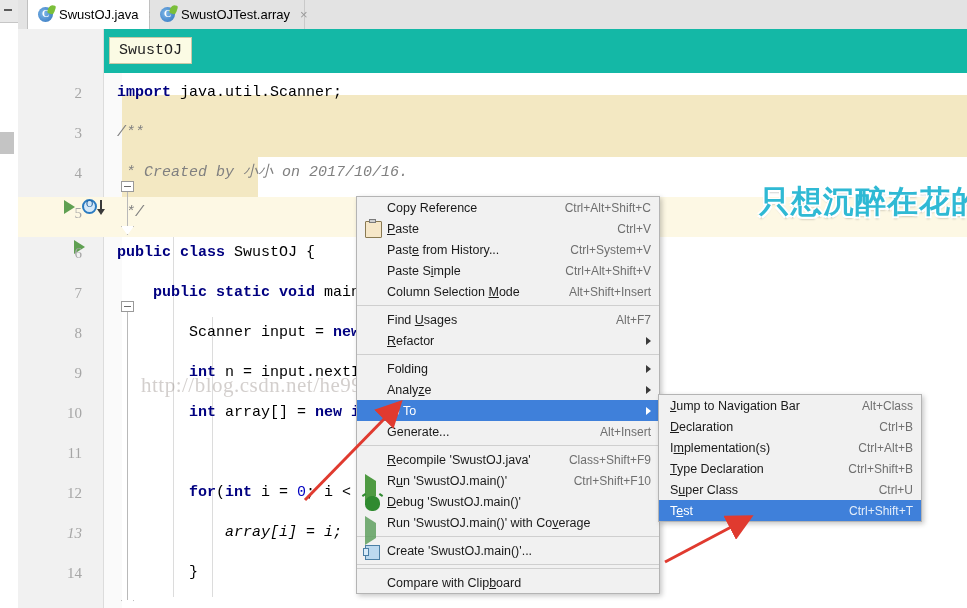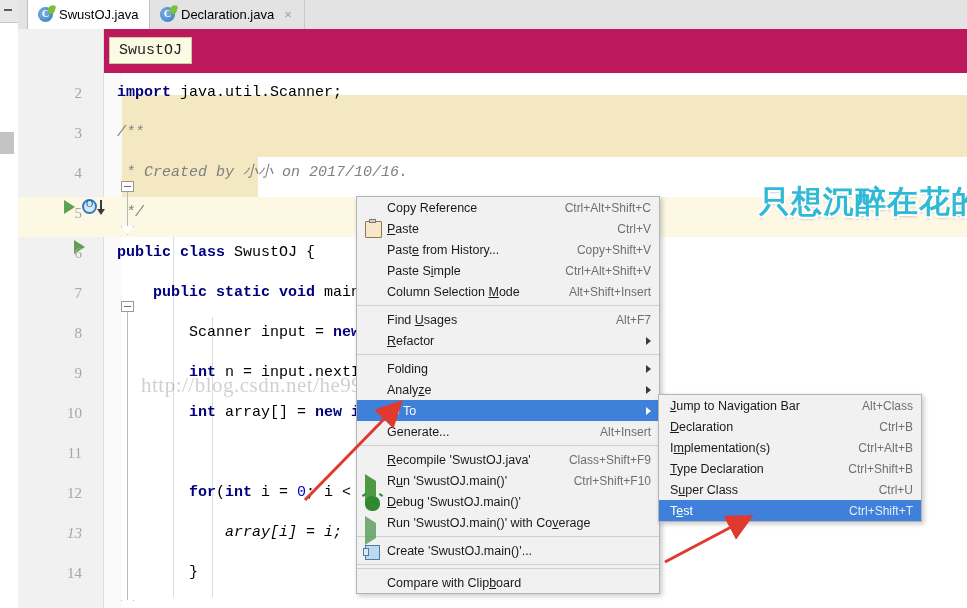--- a/index.html
+++ b/index.html
@@ -138,7 +138,7 @@
       <span class="jicon">
           <span class="c">C</span>
         </span>
-      <span class="tab-label">Declaration.java</span>
+      <span class="tab-label">SwustOJTest.array</span>
       <span class="tab-close">×</span>
     </div>
   </div>

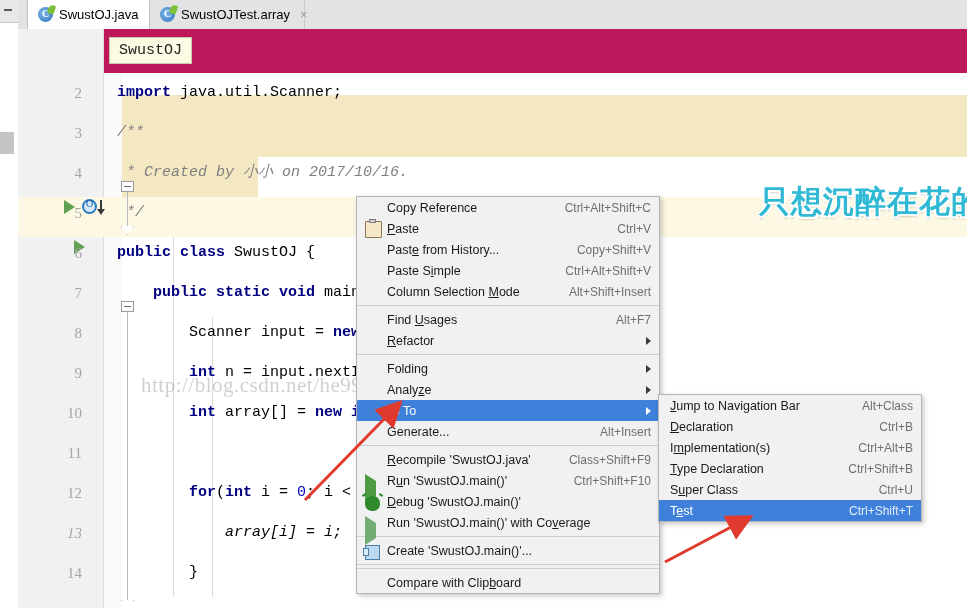--- a/index.html
+++ b/index.html
@@ -32,7 +32,7 @@
   .jicon .c{position:absolute;left:4px;top:1px;font-size:10px;color:#fff;font-weight:bold;font-family:"Liberation Serif",serif;}
 
   
-  .crumbrow{position:absolute;left:18px;top:29px;width:949px;height:44px;background:#be185d;border-bottom:1px solid #d8d8d8;}
+  .crumbrow{position:absolute;left:18px;top:29px;width:949px;height:44px;background:#14b8a6;border-bottom:1px solid #d8d8d8;}
   .crumbrow .gutterpad{position:absolute;left:0;top:0;width:85px;height:44px;background:#f1f1f1;border-right:1px solid #dcdcdc;}
   .crumb{position:absolute;left:91px;top:8px;height:27px;padding:2px 9px;box-sizing:border-box;
          background:#fbfbe4;border:1px solid #c9c9a8;display:flex;align-items:center;

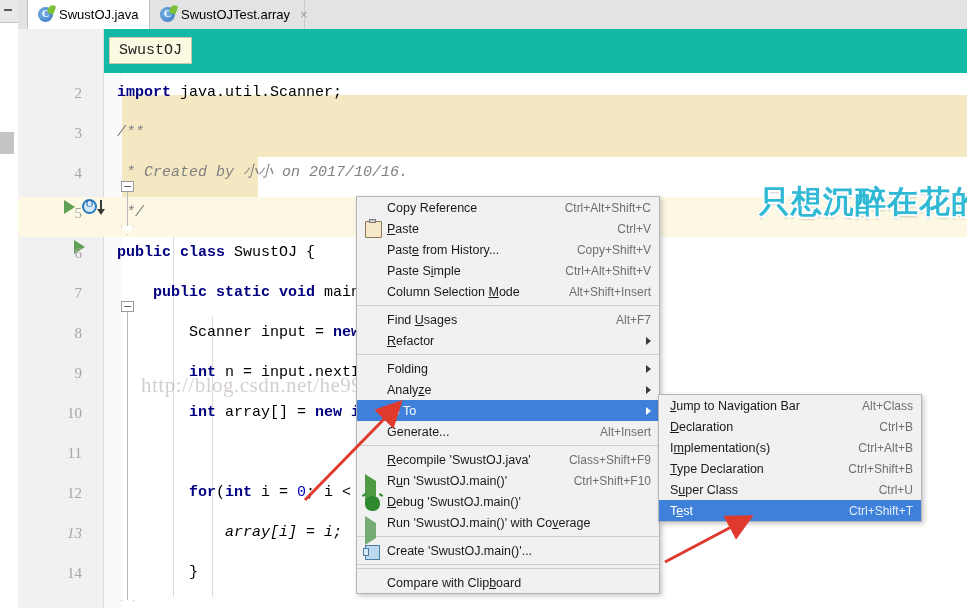--- a/index.html
+++ b/index.html
@@ -249,7 +249,7 @@
       </div>
       <div class="mi">
         <span class="lbl"><span>Past<span class="u">e</span> from History...</span></span>
-        <span class="acc">Copy+Shift+V</span>
+        <span class="acc">Ctrl+System+V</span>
       </div>
       <div class="mi">
         <span class="lbl"><span>Paste S<span class="u">i</span>mple</span></span>

